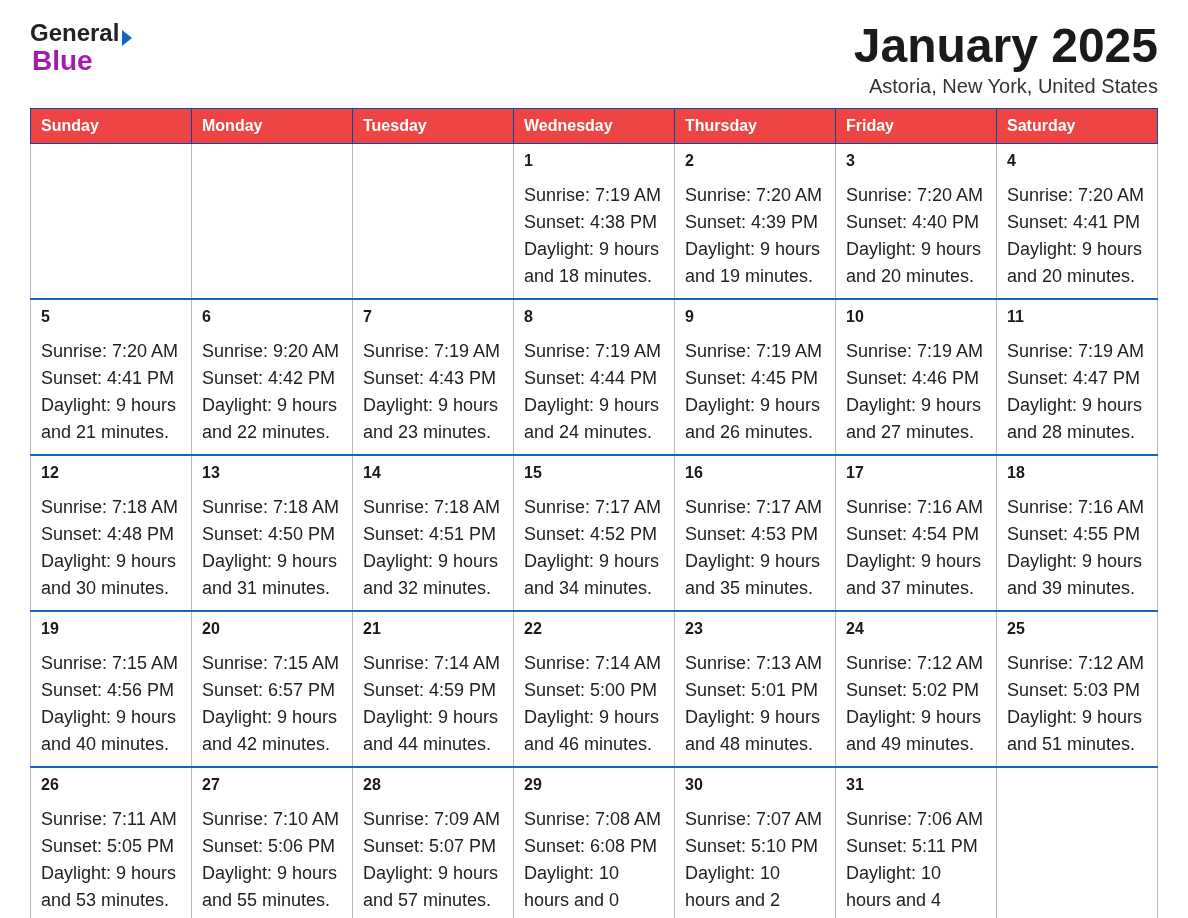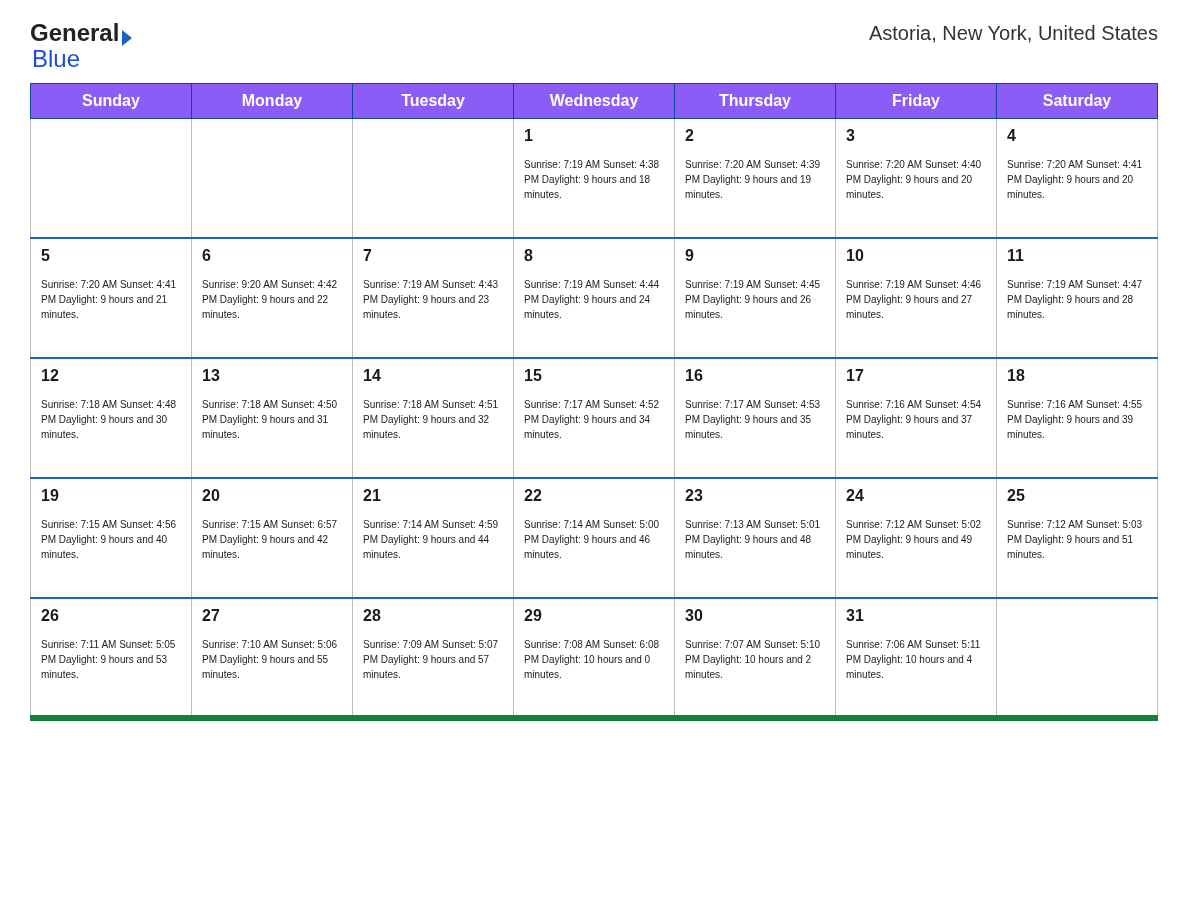--- a/index.html
+++ b/index.html
@@ -51,9 +51,9 @@
       margin-top: 2px;
     }
     .logo-line2 {
-      font-size: 24px;
-      font-weight: normal;
-      color: #1d4ed8;
+      font-size: 28px;
+      font-weight: bold;
+      color: #a21caf;
       line-height: 1.1;
       padding-left: 2px;
     }

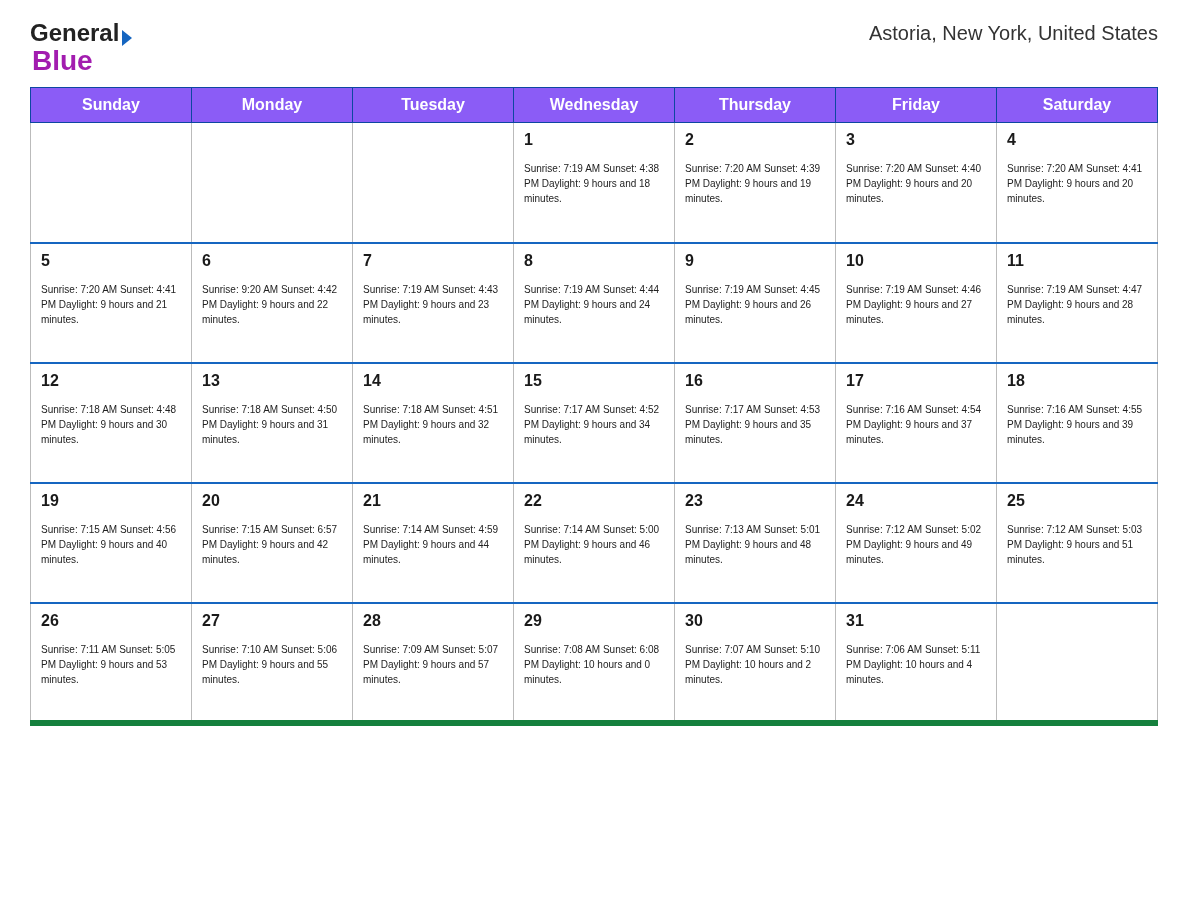--- a/index.html
+++ b/index.html
@@ -145,6 +145,7 @@
     </div>
   </div>
   <div class="title-area">
+    <div class="month-title">January 2025</div>
     <div class="location-subtitle">Astoria, New York, United States</div>
   </div>
 </div>

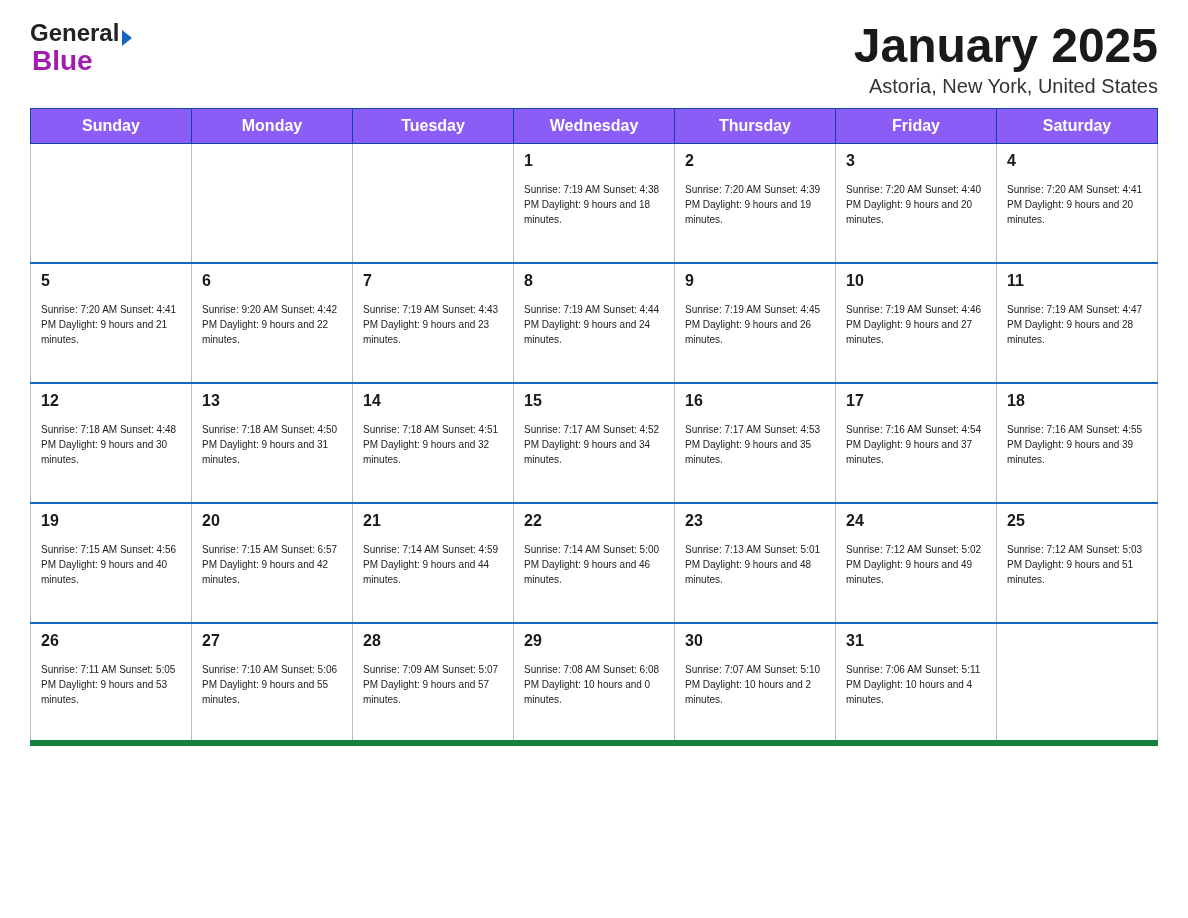--- a/index.html
+++ b/index.html
@@ -82,12 +82,12 @@
 
     
     .calendar-table thead tr th {
-      background-color: #8b5cf6;
+      background-color: #ef4444;
       color: #fff;
       font-size: 16px;
       font-weight: bold;
       padding: 8px 10px;
-      text-align: center;
+      text-align: left;
       border: 1px solid #0d47a1;
     }
 

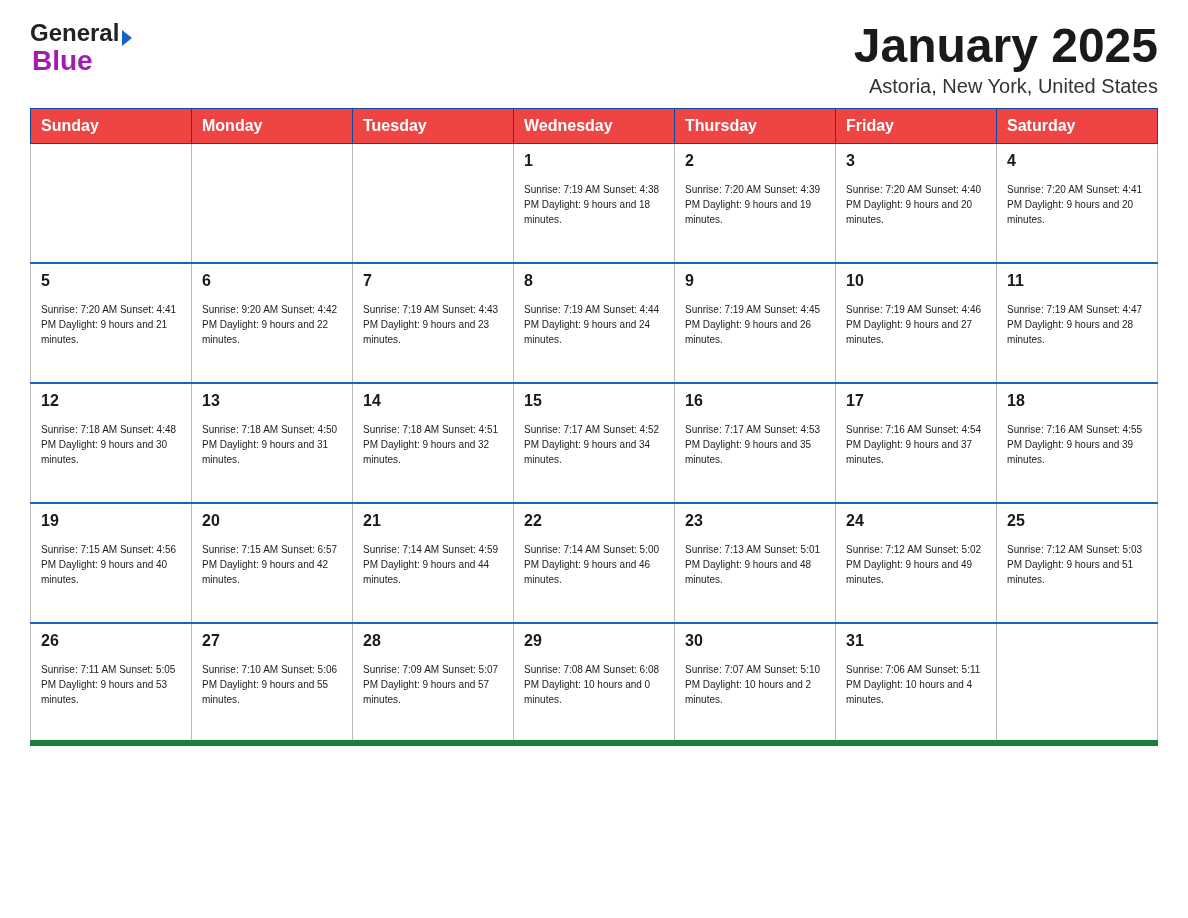--- a/index.html
+++ b/index.html
@@ -109,7 +109,7 @@
     }
 
     .cell-info {
-      font-size: 10px;
+      font-size: 18px;
       color: #222;
       line-height: 1.5;
       margin-top: 12px;

